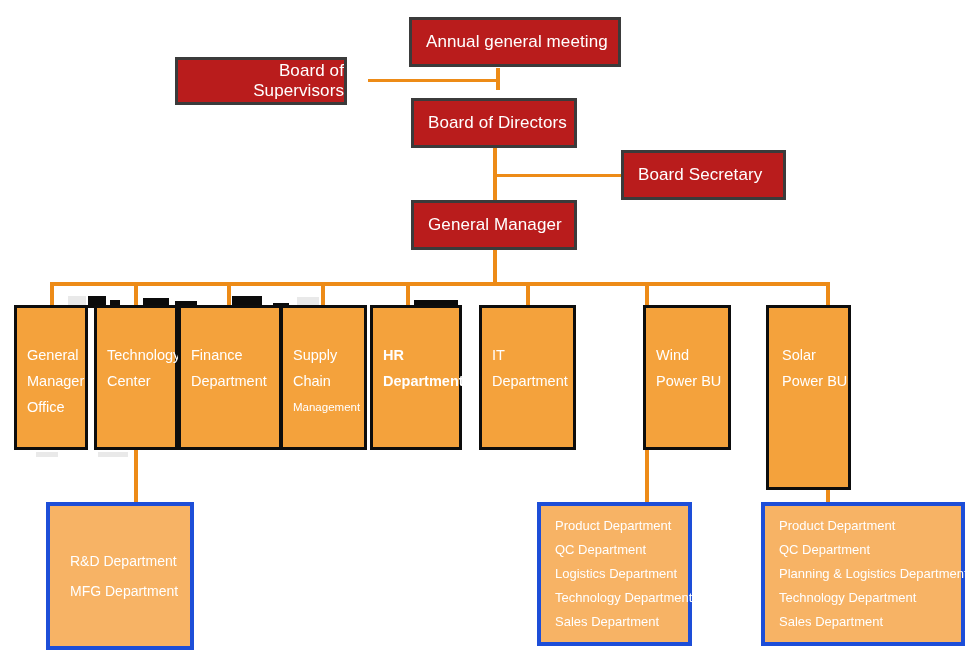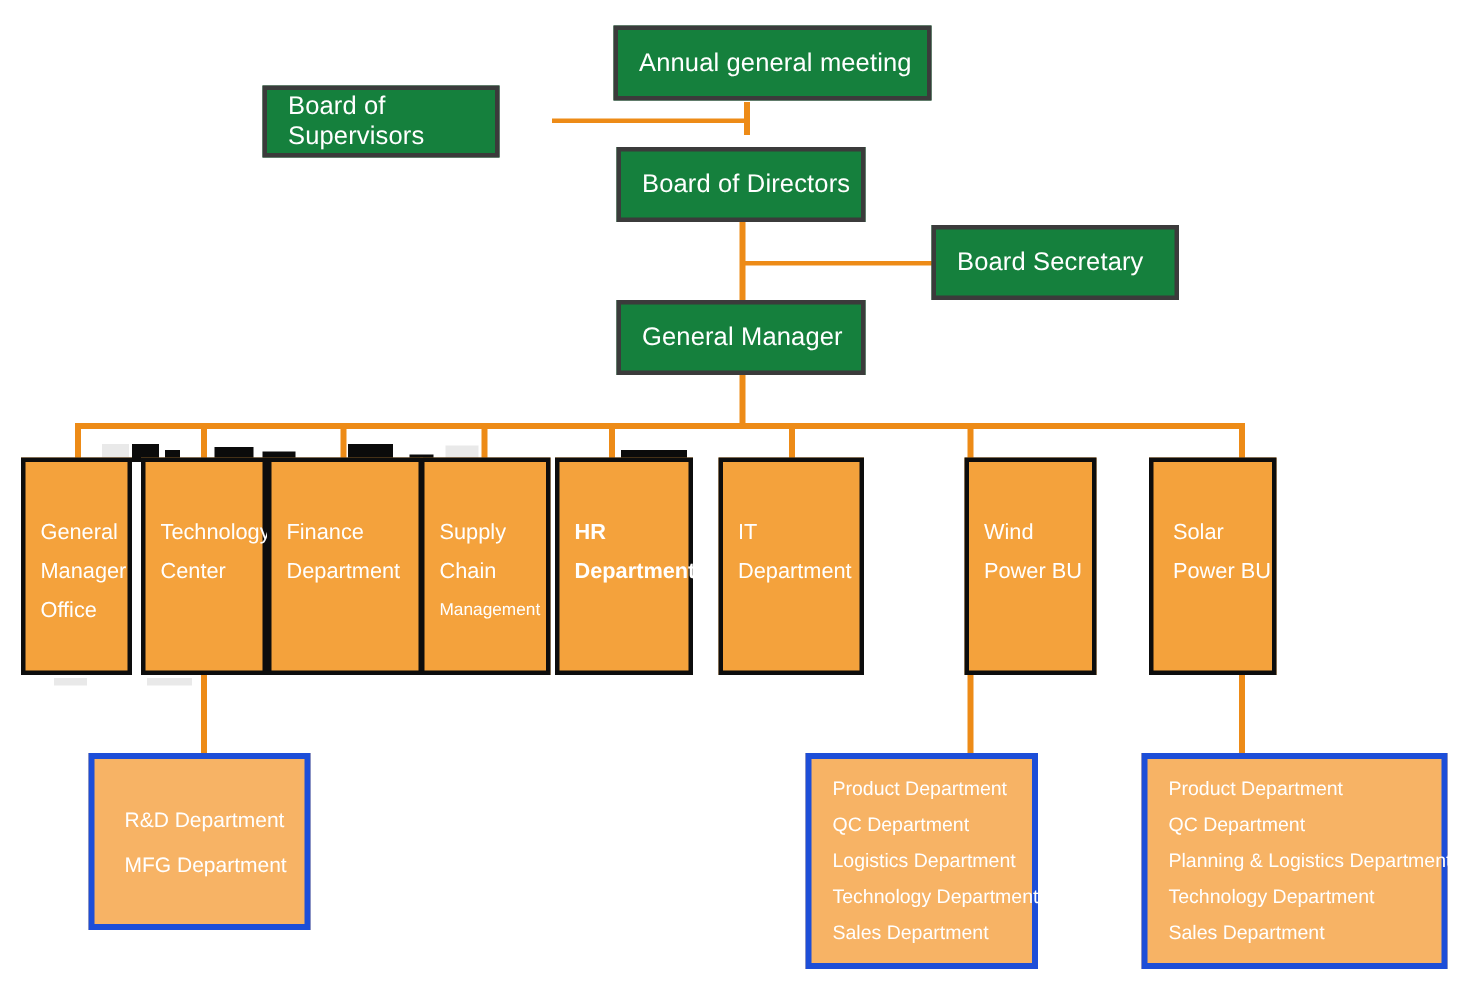--- a/index.html
+++ b/index.html
@@ -32,7 +32,7 @@
     justify-content: center;
   }
   .node-top {
-    background: #15803d;
+    background: #b91c1c;
     border: 3px solid #3b3b3b;
     align-items: flex-start;
     padding-left: 14px;

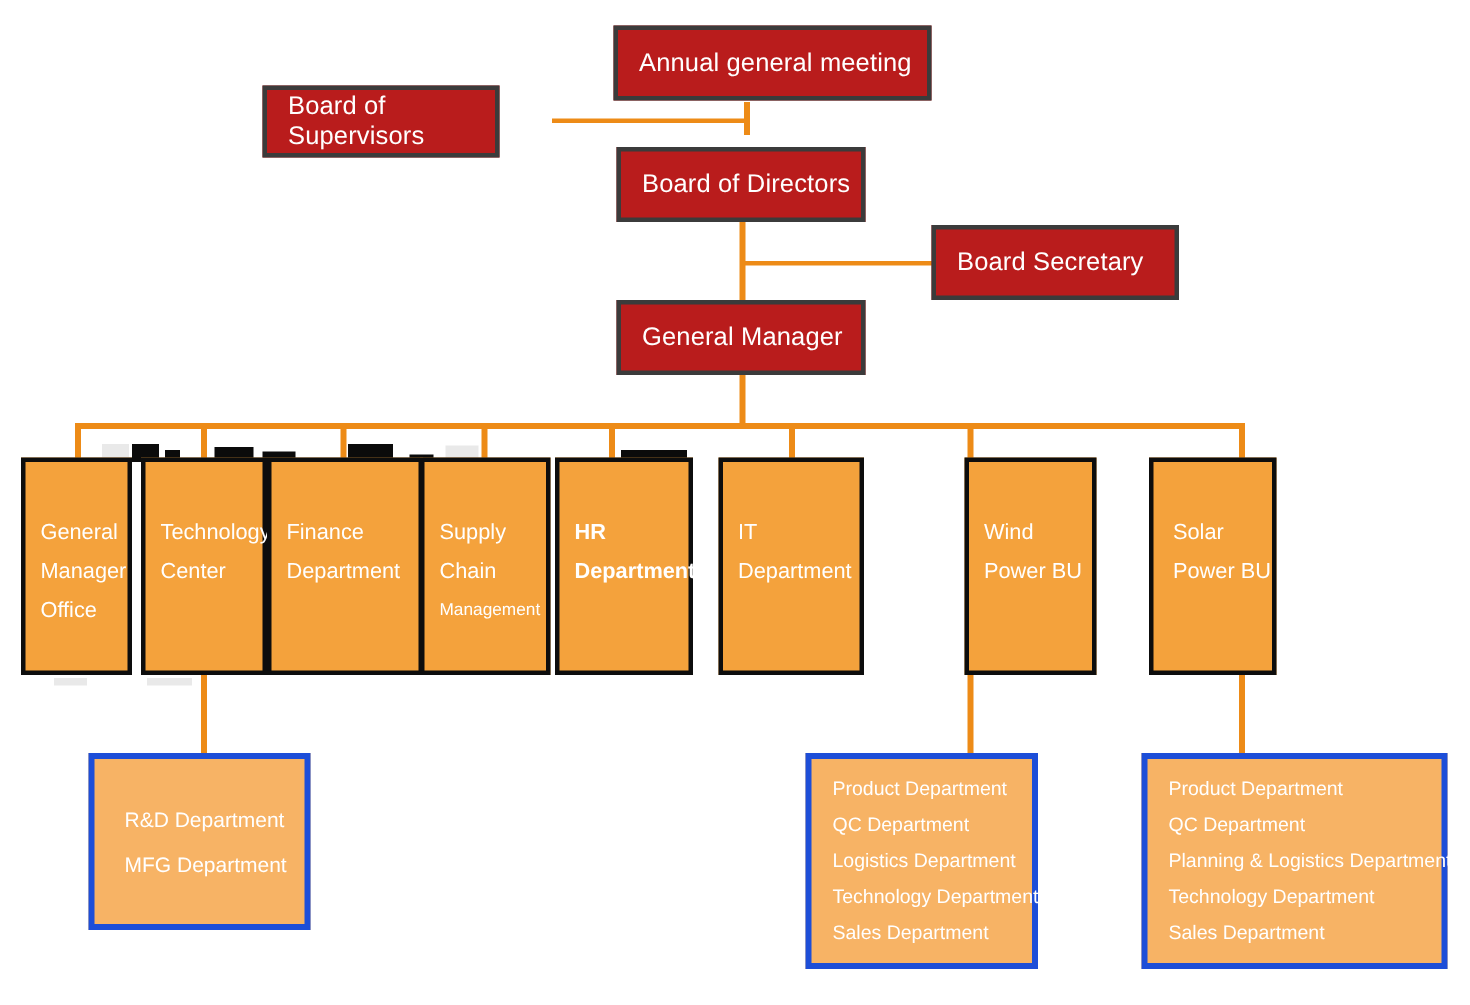--- a/index.html
+++ b/index.html
@@ -123,7 +123,7 @@
     <span>Annual general meeting</span>
   </div>
 
-  <div class="node node-top" style="left:175px; top:57px; width:158px; height:48px;">
+  <div class="node node-top" style="left:175px; top:57px; width:172px; height:48px;text-align:right;">
     <span>Board of Supervisors</span>
   </div>
 

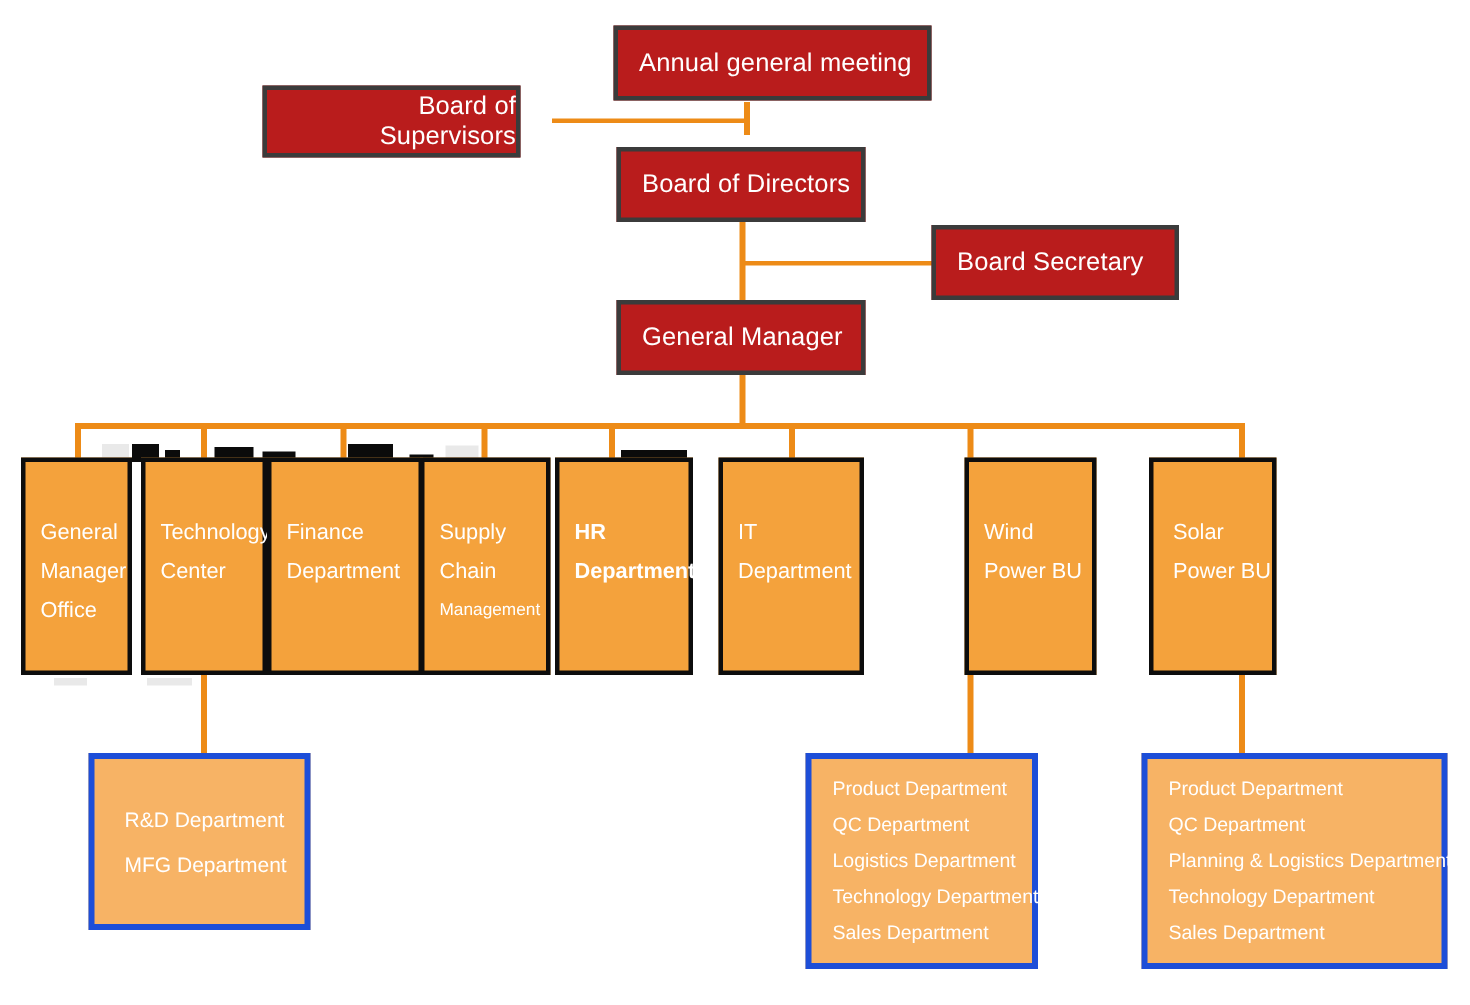--- a/index.html
+++ b/index.html
@@ -176,7 +176,7 @@
     <span class="dept-line">Power BU</span>
   </div>
 
-  <div class="node node-dept" style="left:766px; top:305px; width:85px; height:145px;padding-left:13px;">
+  <div class="node node-dept" style="left:766px; top:305px; width:85px; height:185px;padding-left:13px;">
     <span class="dept-line">Solar</span>
     <span class="dept-line">Power BU</span>
   </div>

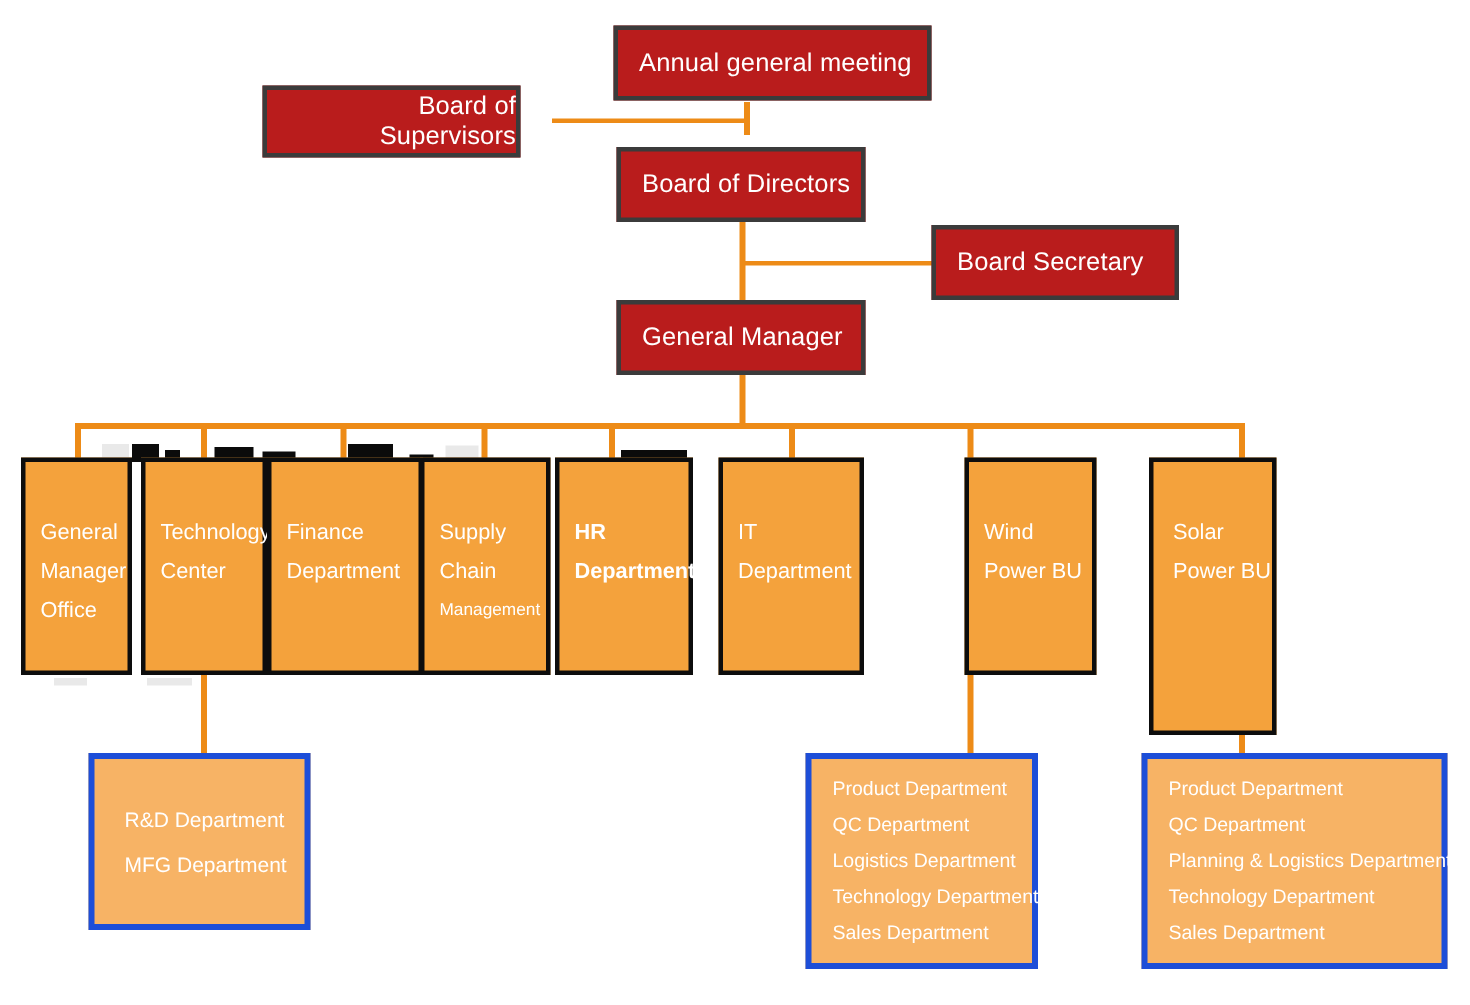--- a/index.html
+++ b/index.html
@@ -181,7 +181,7 @@
     <span class="dept-line">Power BU</span>
   </div>
 
-  <div class="node node-sub centered-block" style="left:46px; top:502px; width:148px; height:118px;margin-left:13px;">
+  <div class="node node-sub centered-block" style="left:46px; top:502px; width:148px; height:148px;">
     <span class="sub-line">R&amp;D Department</span>
     <span class="sub-line">MFG Department</span>
   </div>

